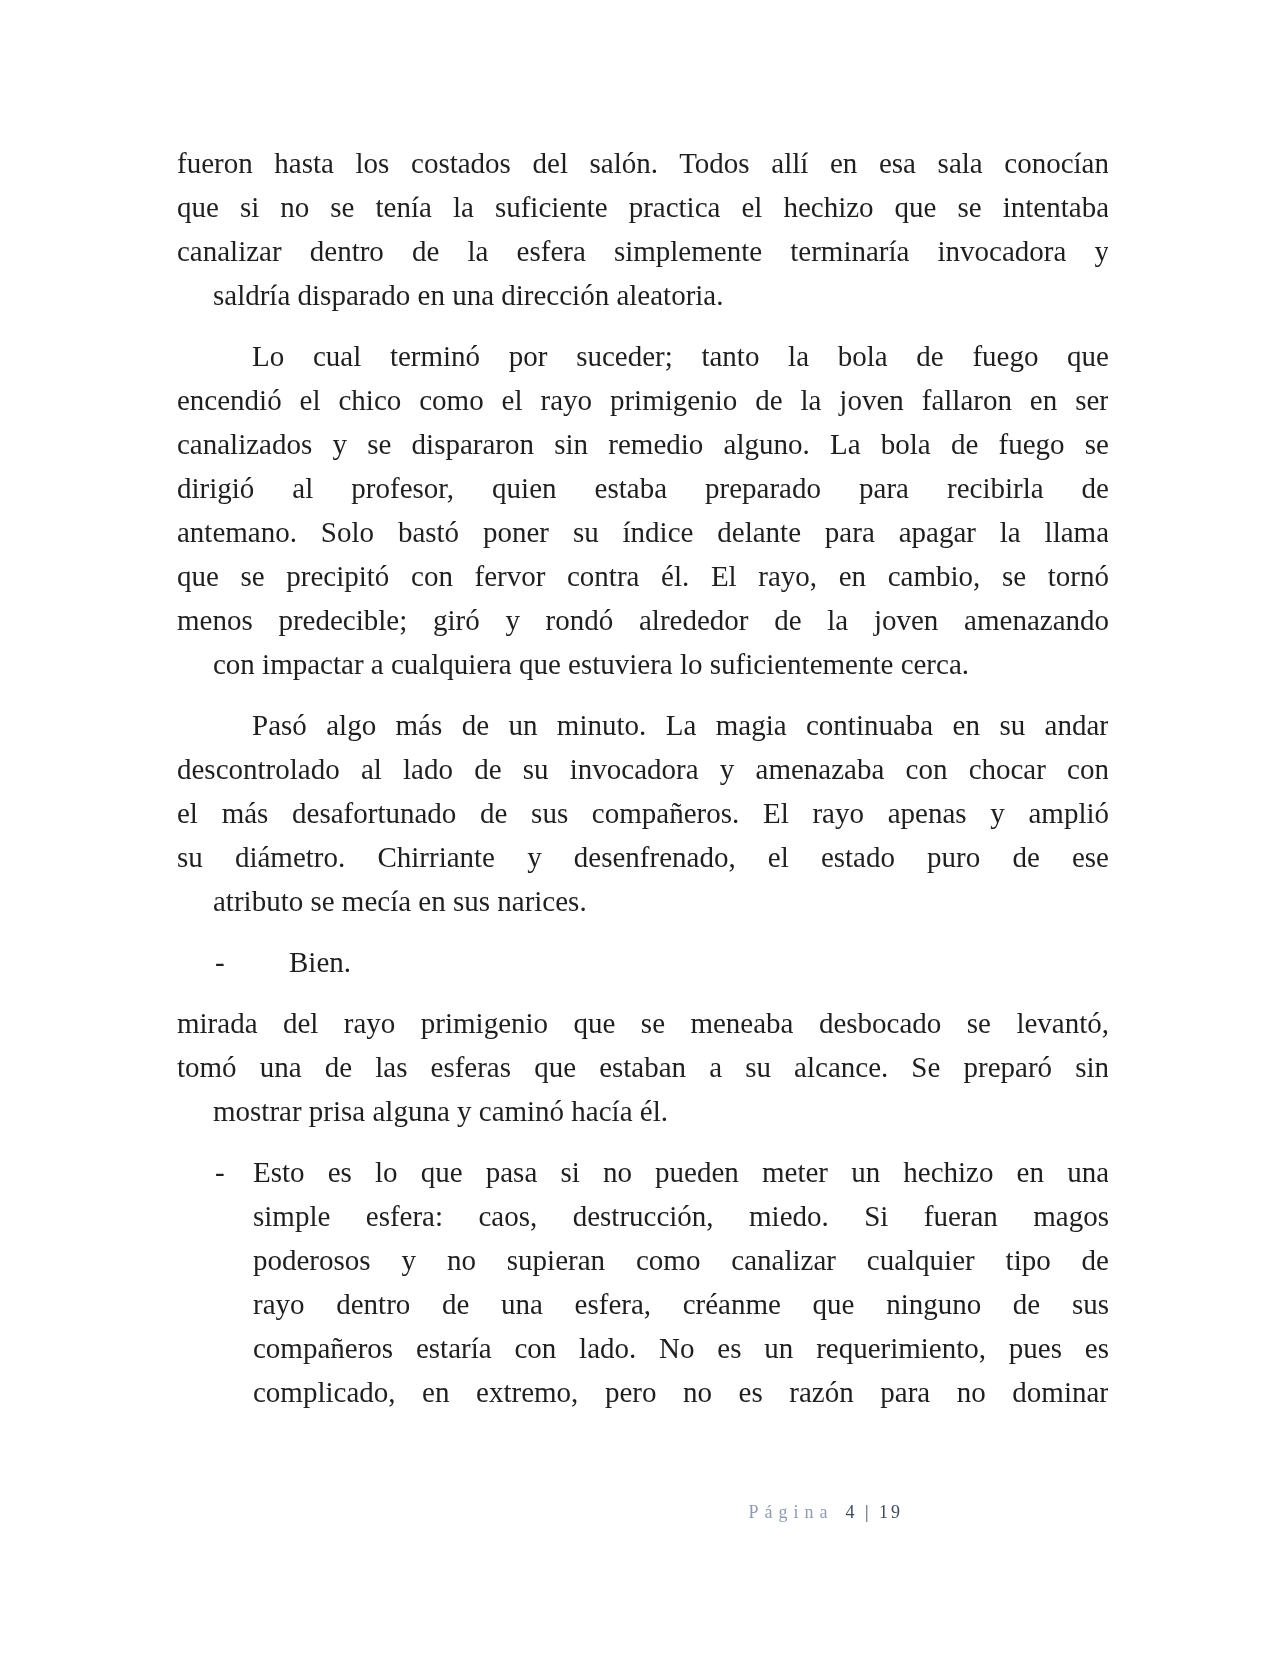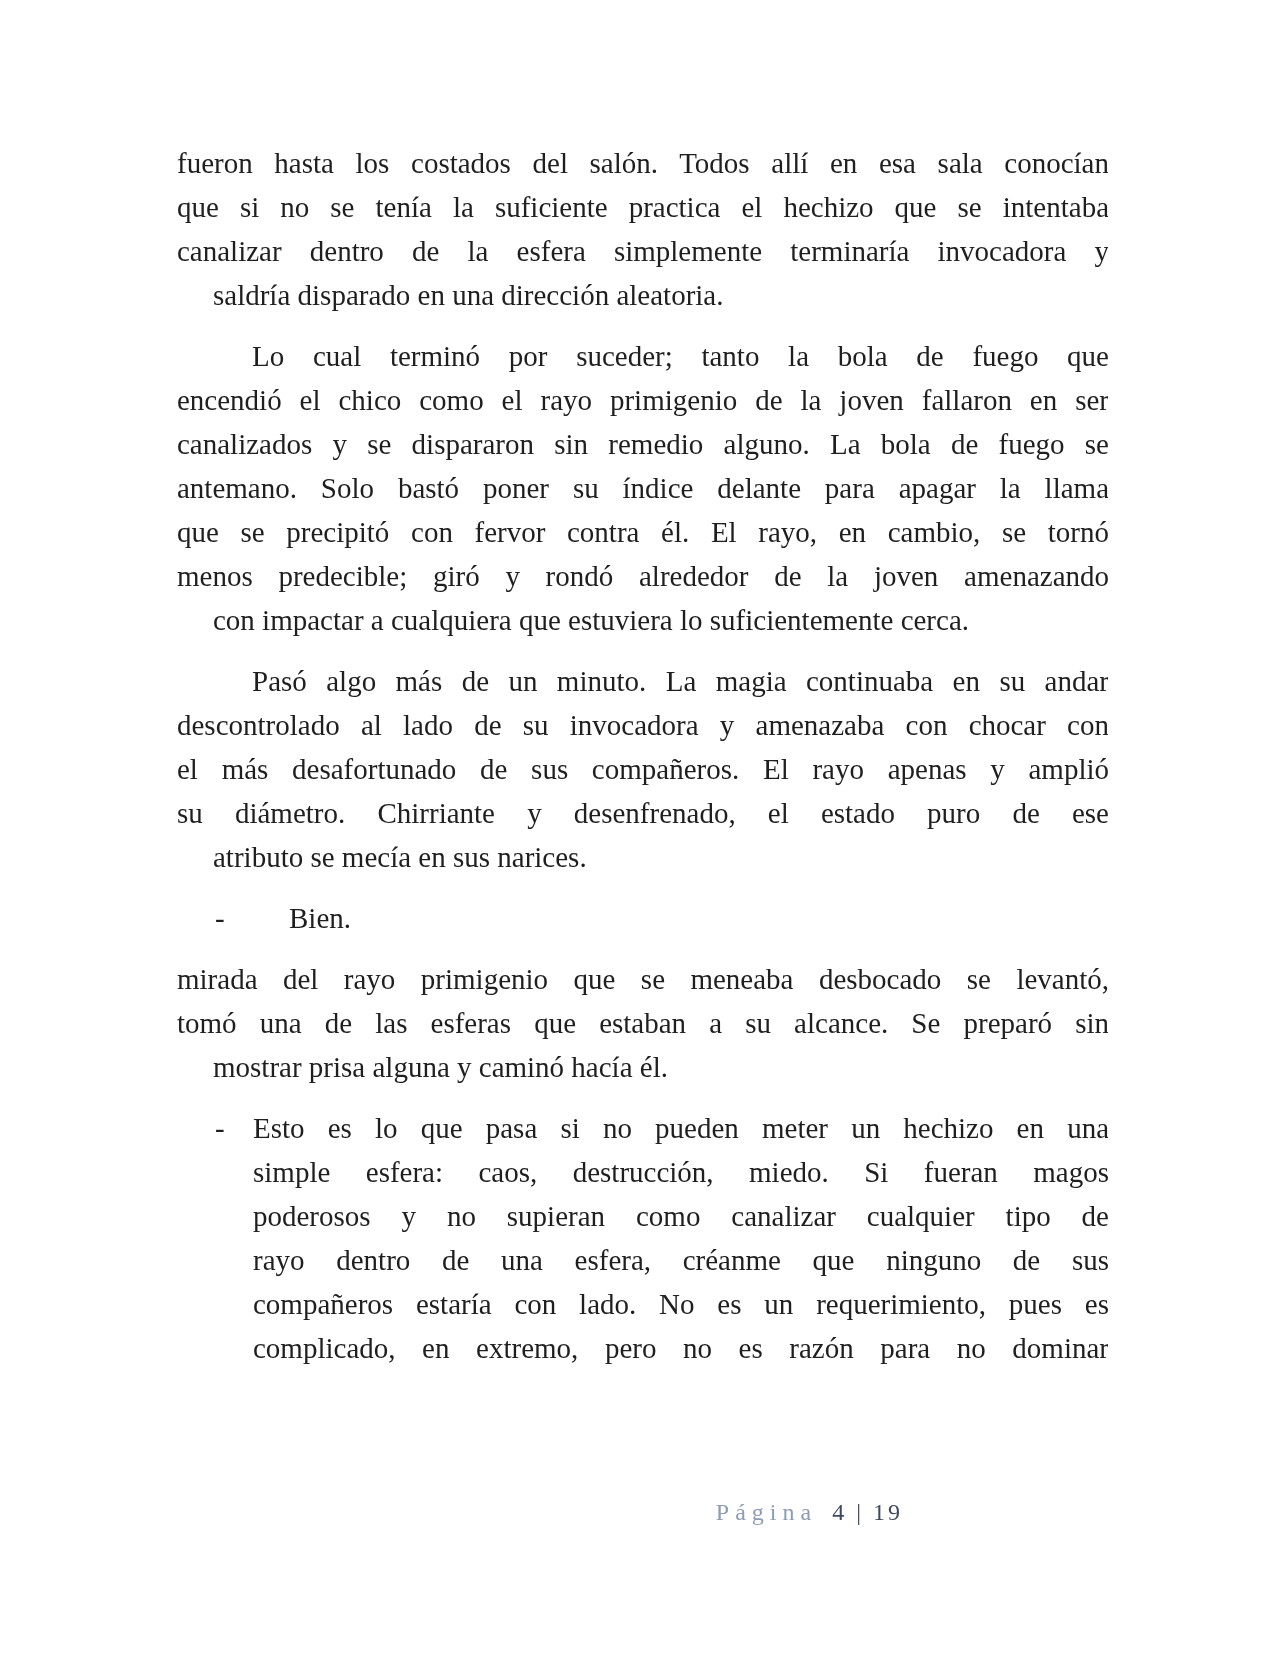--- a/index.html
+++ b/index.html
@@ -69,6 +69,7 @@
         <div class="line first-indent">Lo cual terminó por suceder; tanto la bola de fuego que</div>
         <div class="line">encendió el chico como el rayo primigenio de la joven fallaron en ser</div>
         <div class="line">canalizados y se dispararon sin remedio alguno. La bola de fuego se</div>
+        <div class="line">dirigió al profesor, quien estaba preparado para recibirla de</div>
         <div class="line">antemano. Solo bastó poner su índice delante para apagar la llama</div>
         <div class="line">que se precipitó con fervor contra él. El rayo, en cambio, se tornó</div>
         <div class="line">menos predecible; giró y rondó alrededor de la joven amenazando</div>

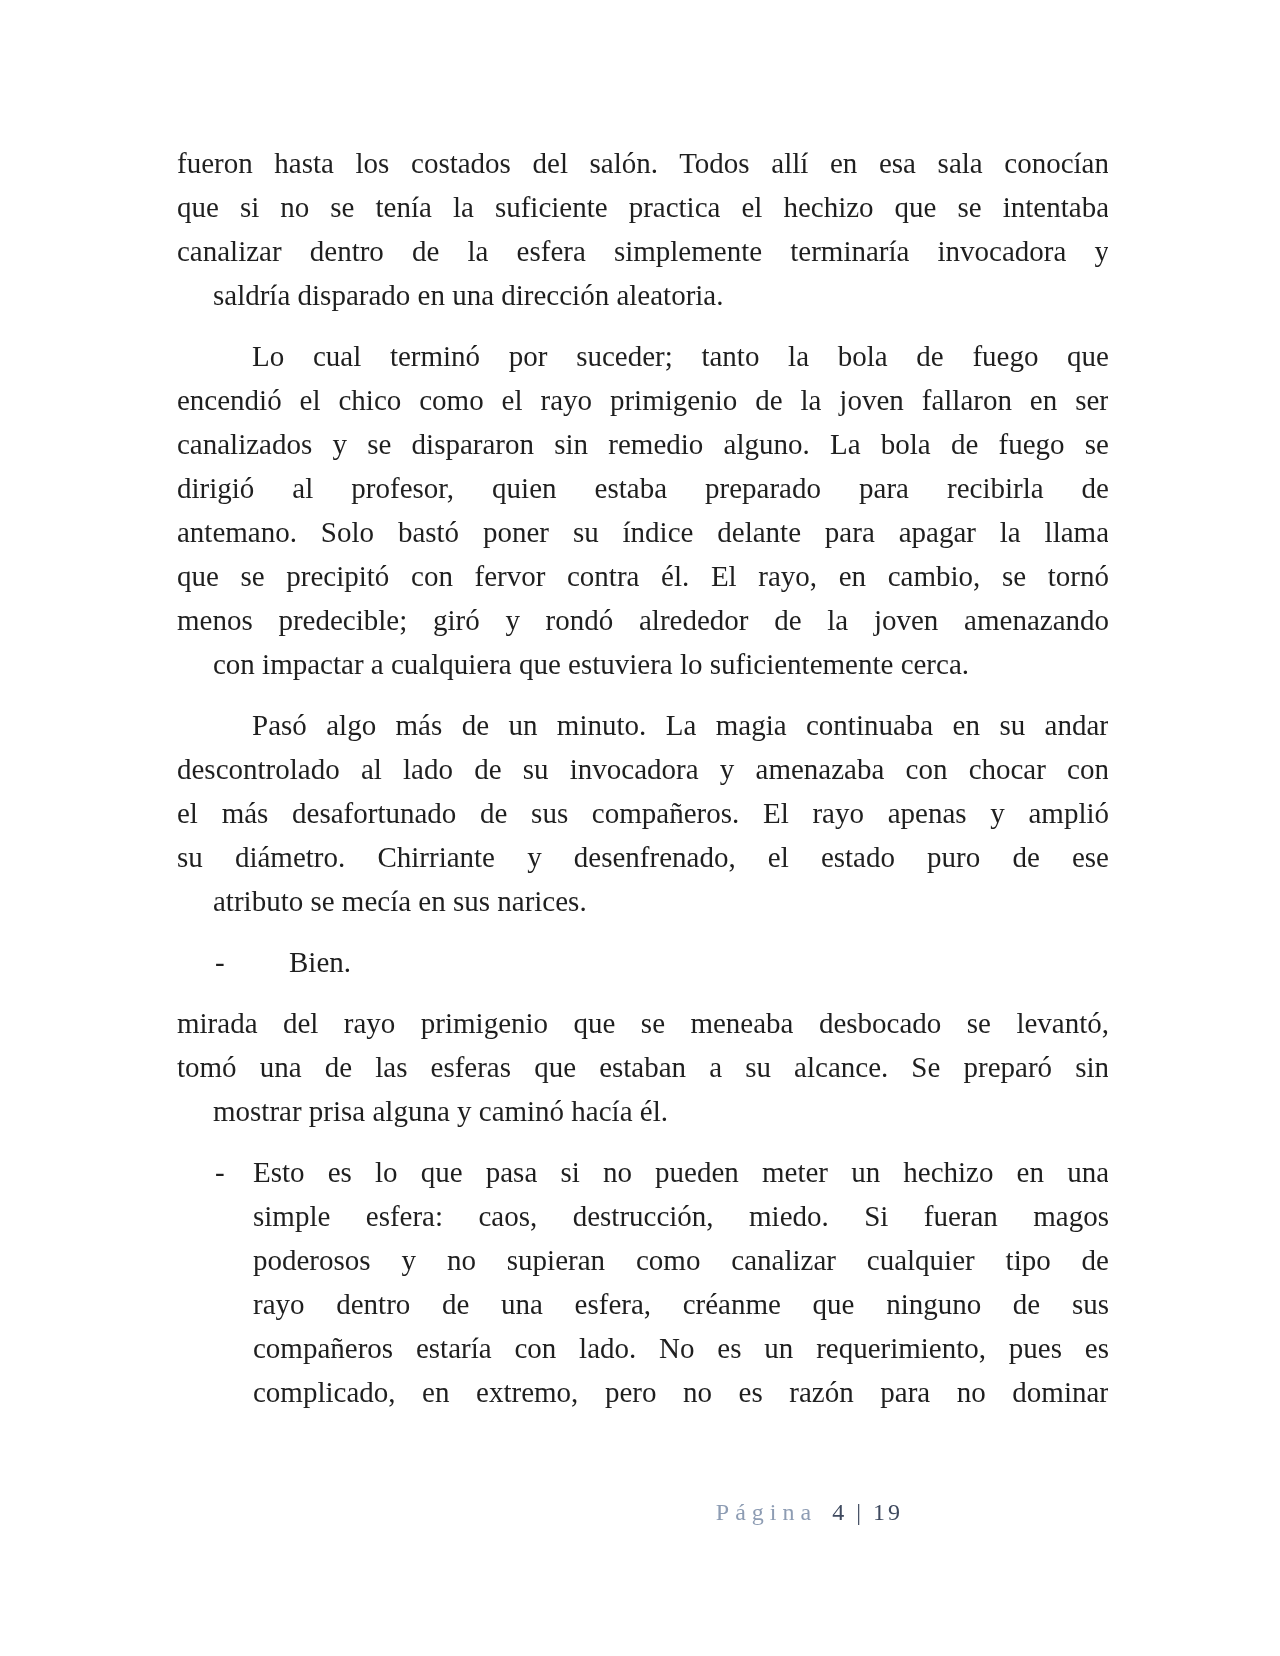--- a/index.html
+++ b/index.html
@@ -41,7 +41,7 @@
     position: absolute;
     top: 1497px;
     right: 205px;
-    font-size: 24px;
+    font-size: 18px;
     line-height: 30px;
     white-space: nowrap;
   }

